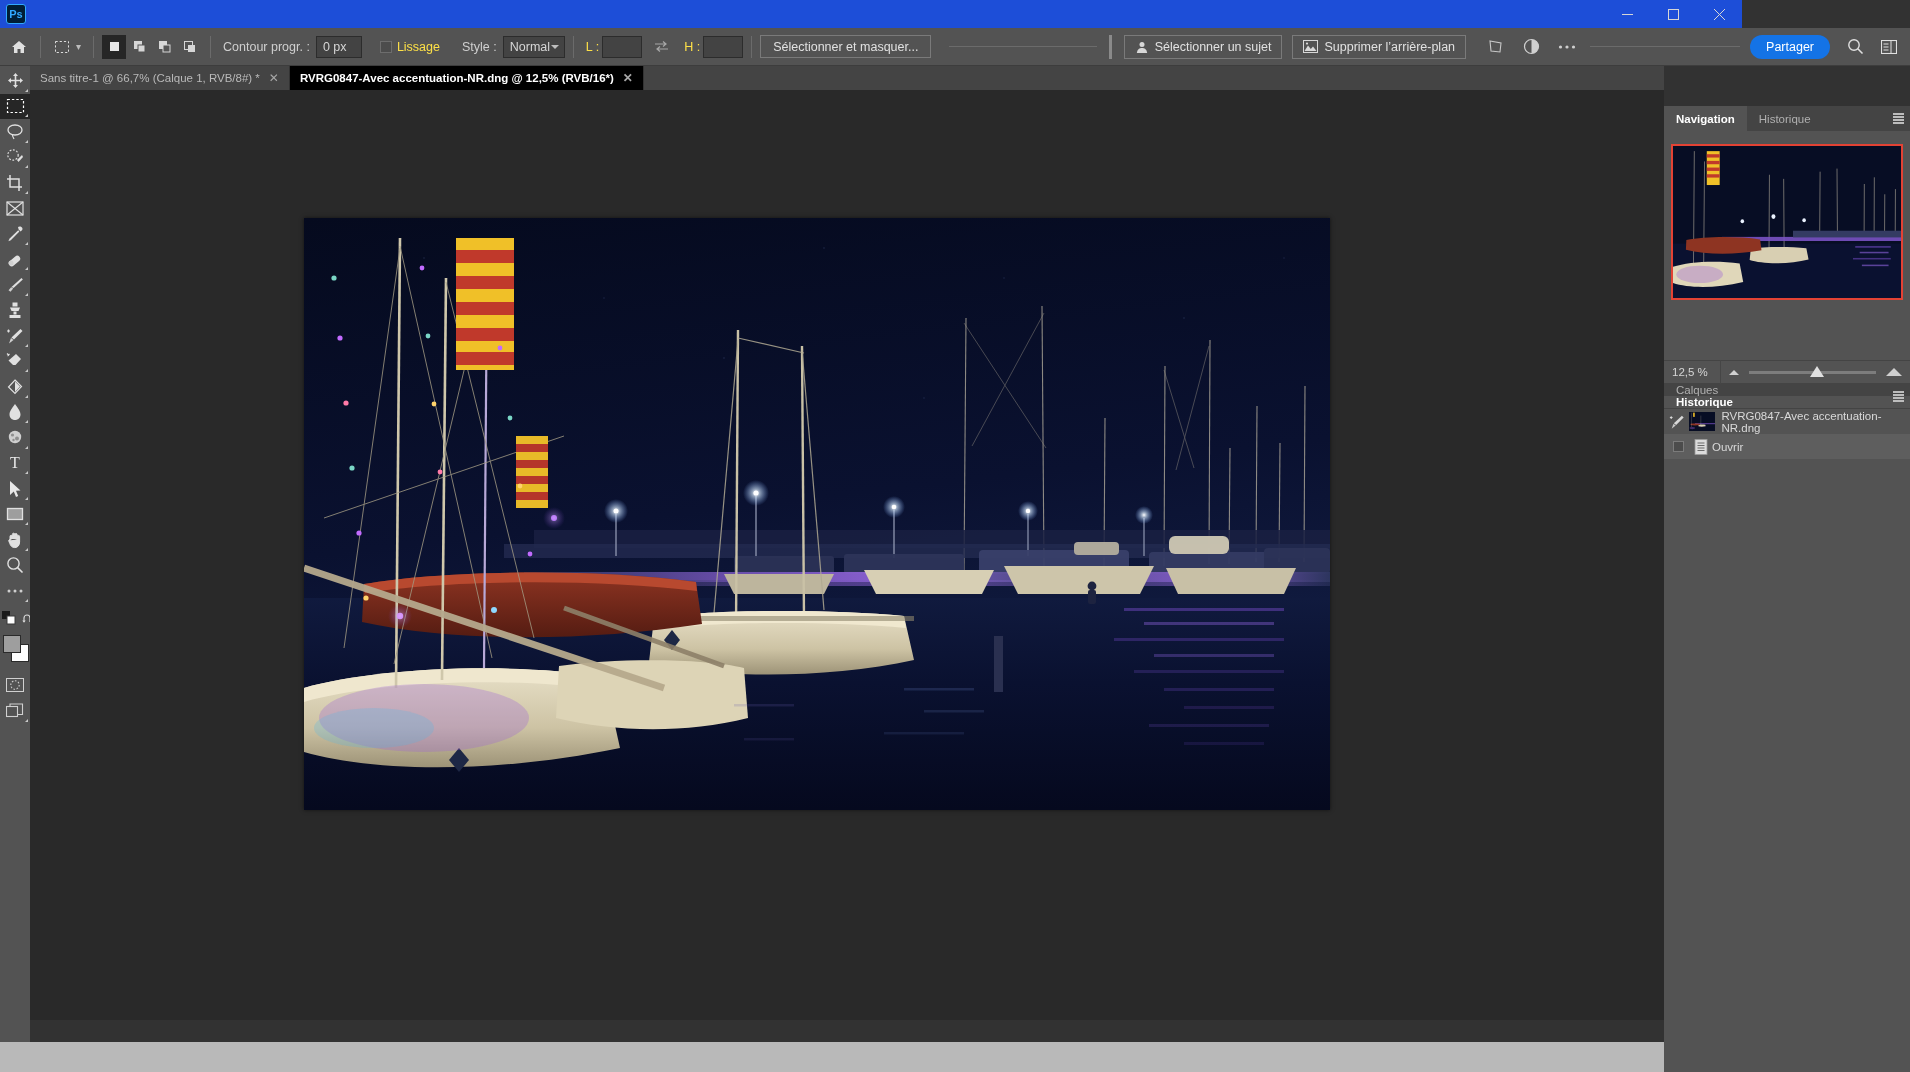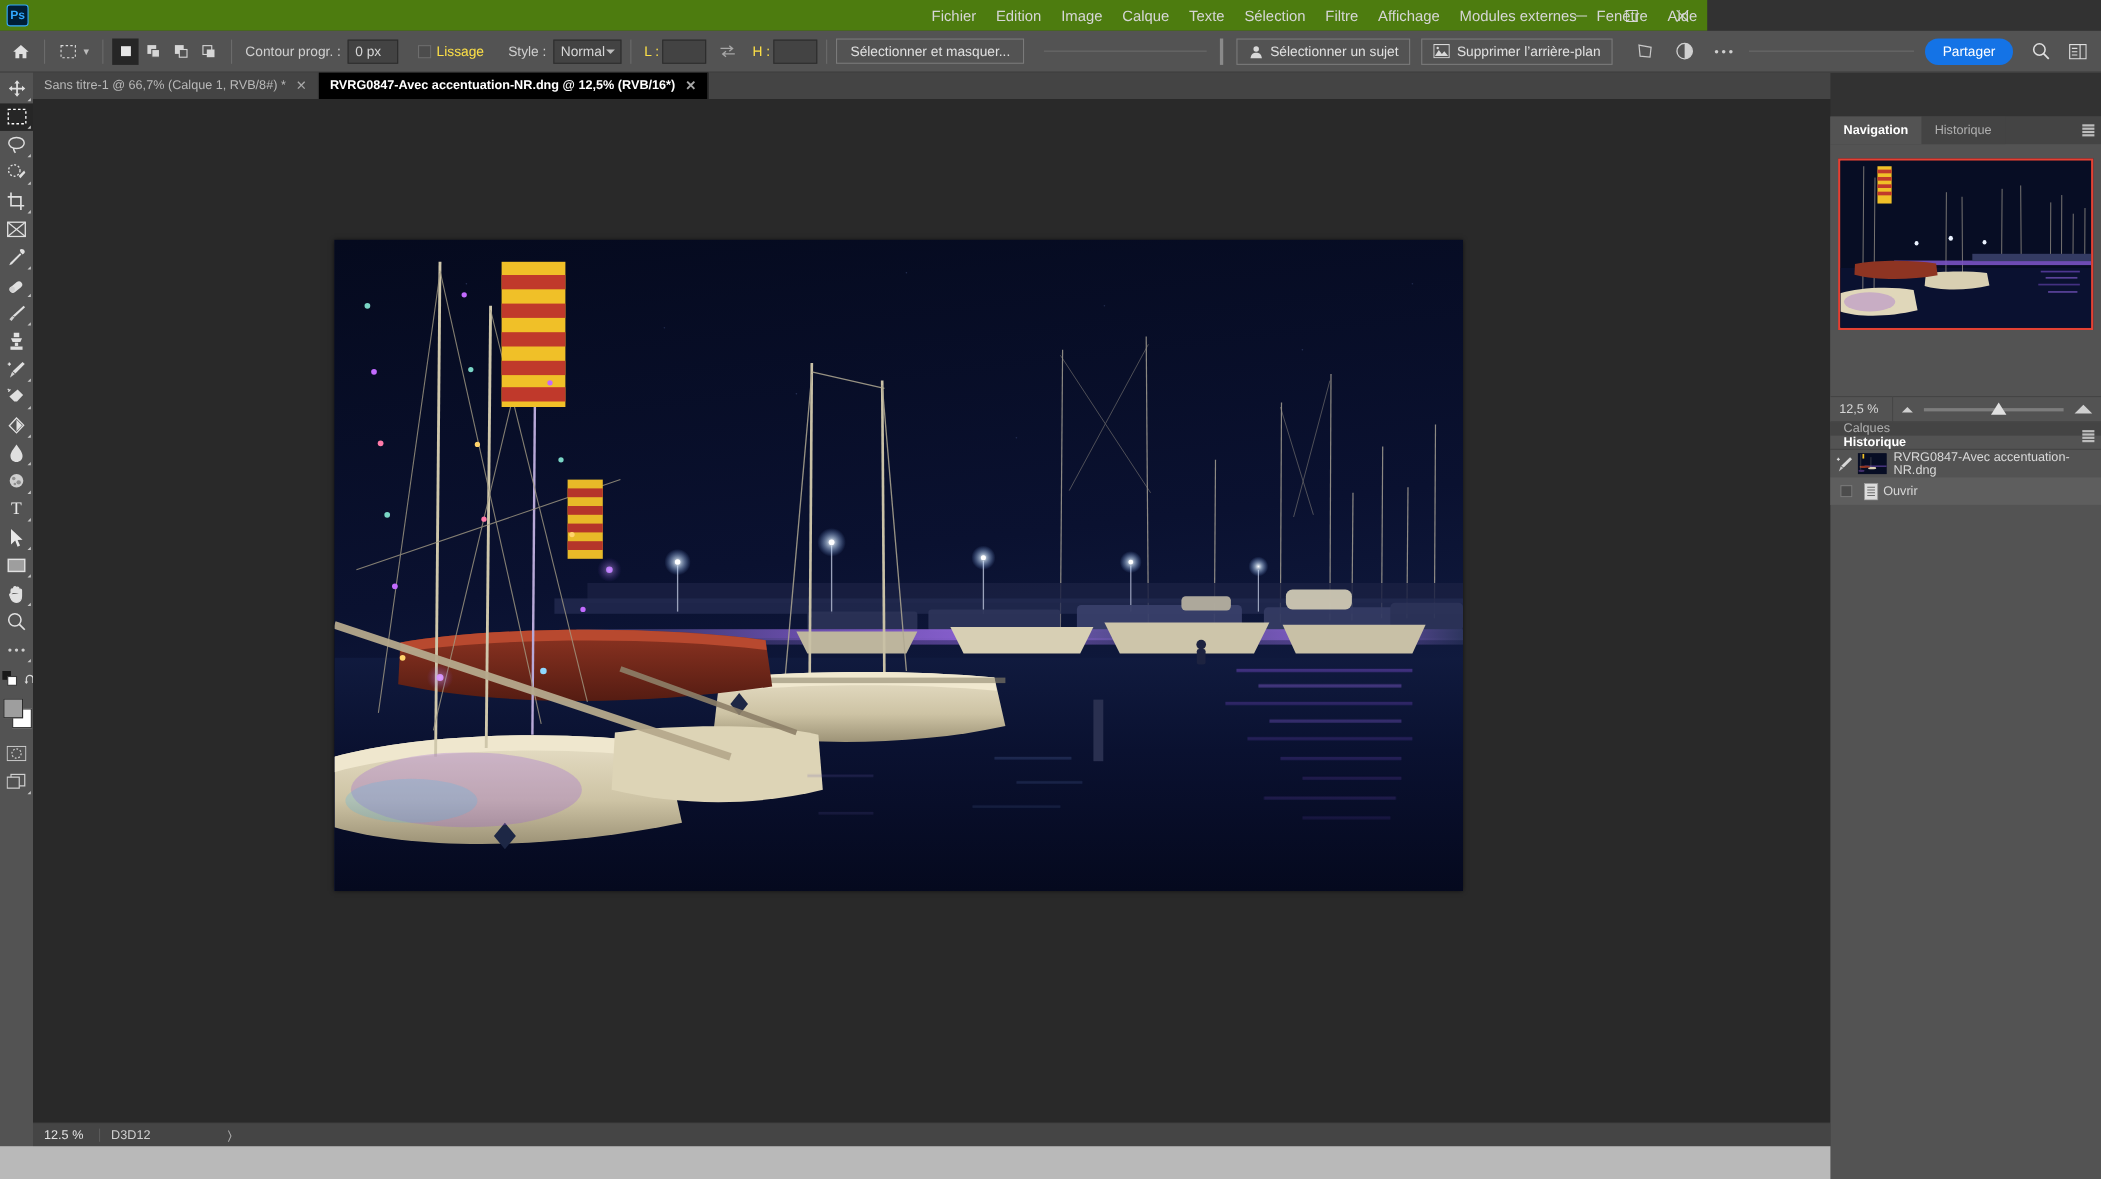--- a/index.html
+++ b/index.html
@@ -14,8 +14,8 @@
 
   
   .titlebar {
-    position:absolute; top:0; left:0; width:1552px; height:28px;
-    background:#4d7c0f; display:flex; align-items:center;justify-content:space-between;
+    position:absolute; top:0; left:0; width:1742px; height:28px;
+    background:#1d4ed8; display:flex; align-items:center;
   }
   .ps-logo {
     width:20px; height:20px; margin-left:6px; margin-right:10px;

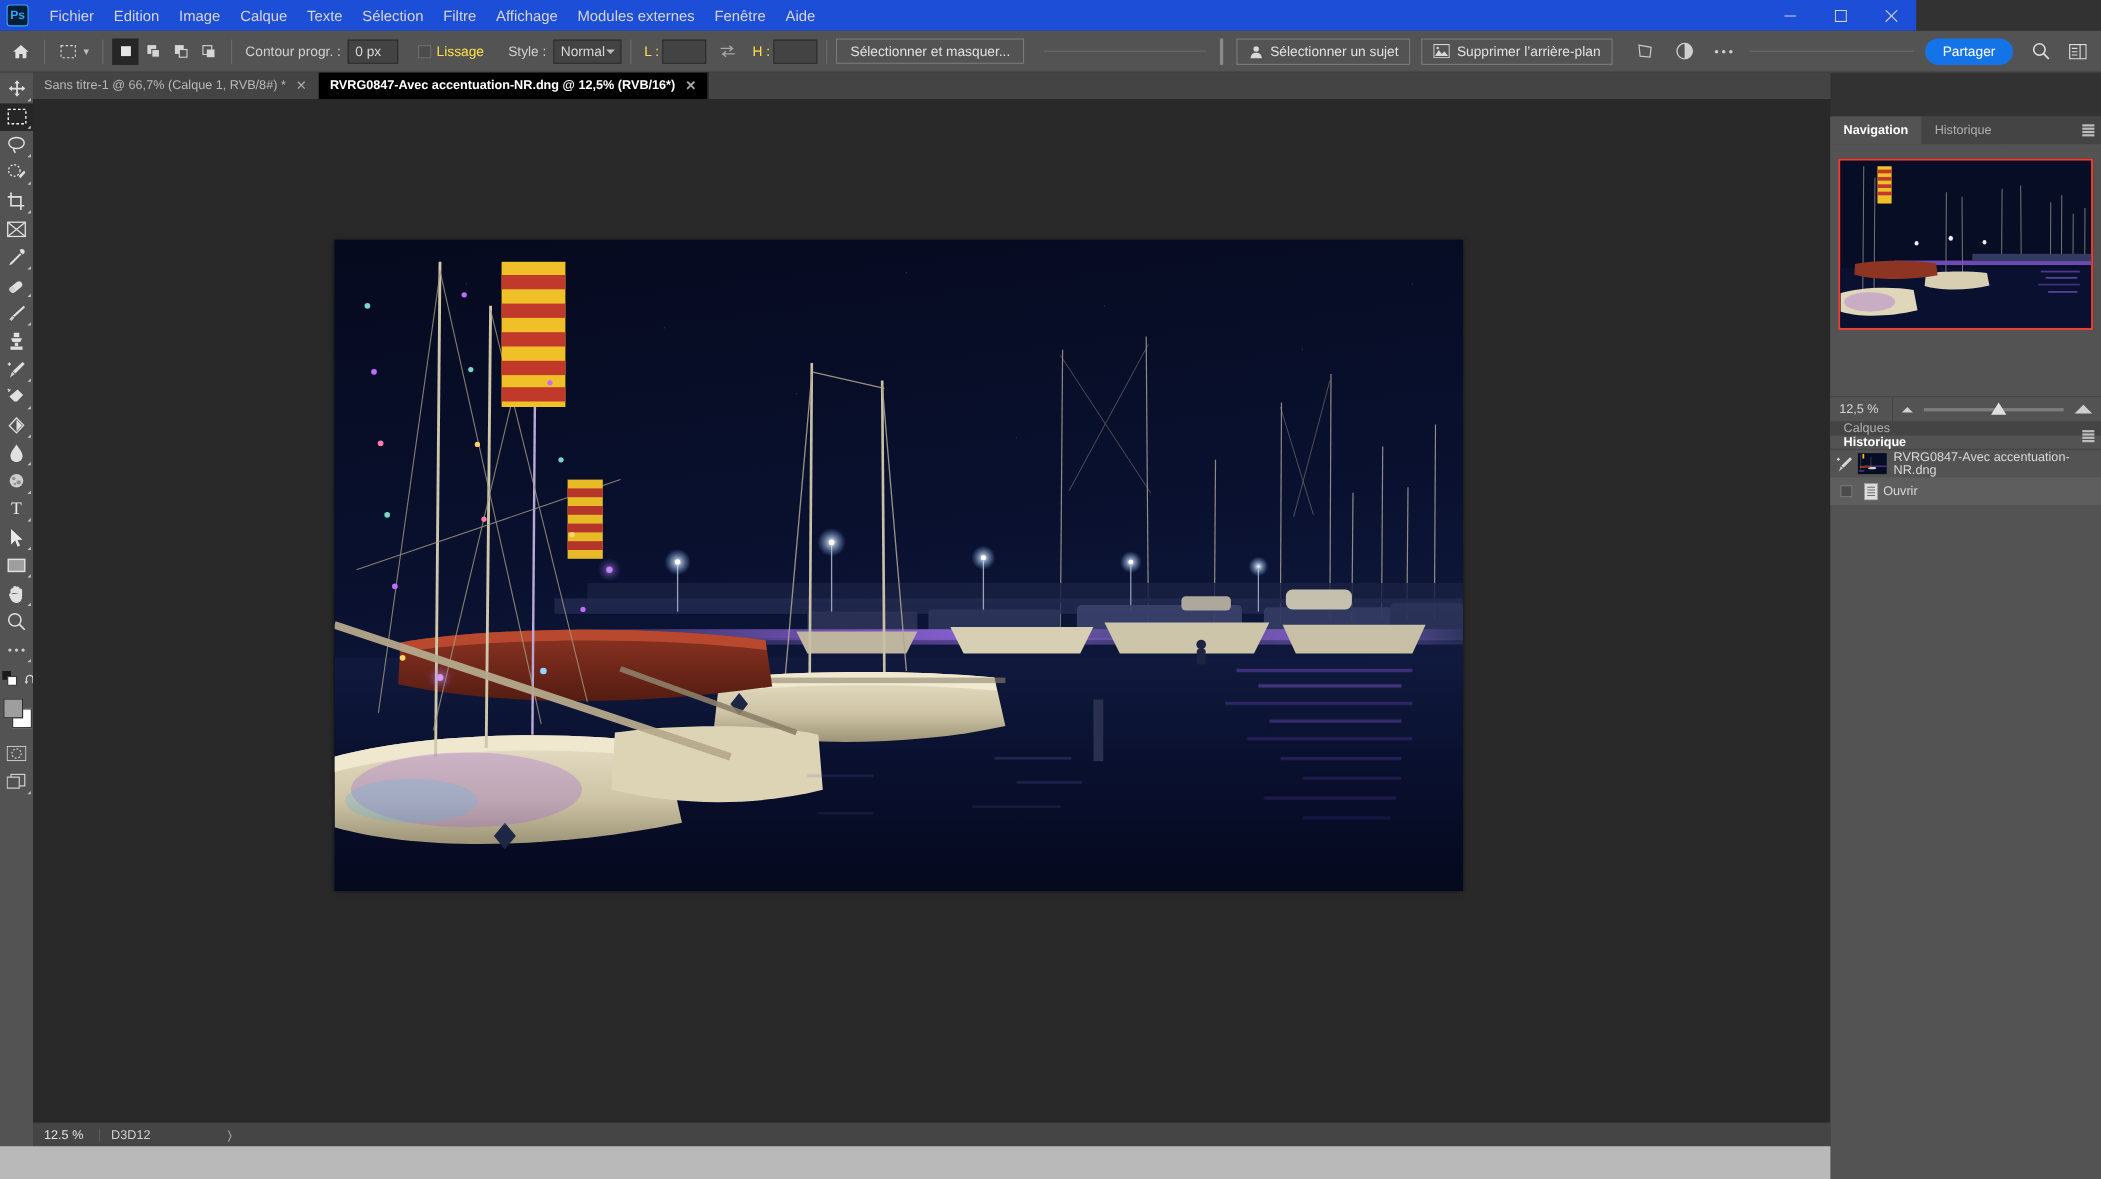--- a/index.html
+++ b/index.html
@@ -244,19 +244,6 @@
 
   <div class="titlebar">
     <div class="ps-logo">Ps</div>
-    <div class="menubar">
-      <div class="menu-item">Fichier</div>
-      <div class="menu-item">Edition</div>
-      <div class="menu-item">Image</div>
-      <div class="menu-item">Calque</div>
-      <div class="menu-item">Texte</div>
-      <div class="menu-item">Sélection</div>
-      <div class="menu-item">Filtre</div>
-      <div class="menu-item">Affichage</div>
-      <div class="menu-item">Modules externes</div>
-      <div class="menu-item">Fenêtre</div>
-      <div class="menu-item">Aide</div>
-    </div>
     <div class="win-controls">
       <div class="win-btn">
         <svg width="11" height="11" viewBox="0 0 11 11">

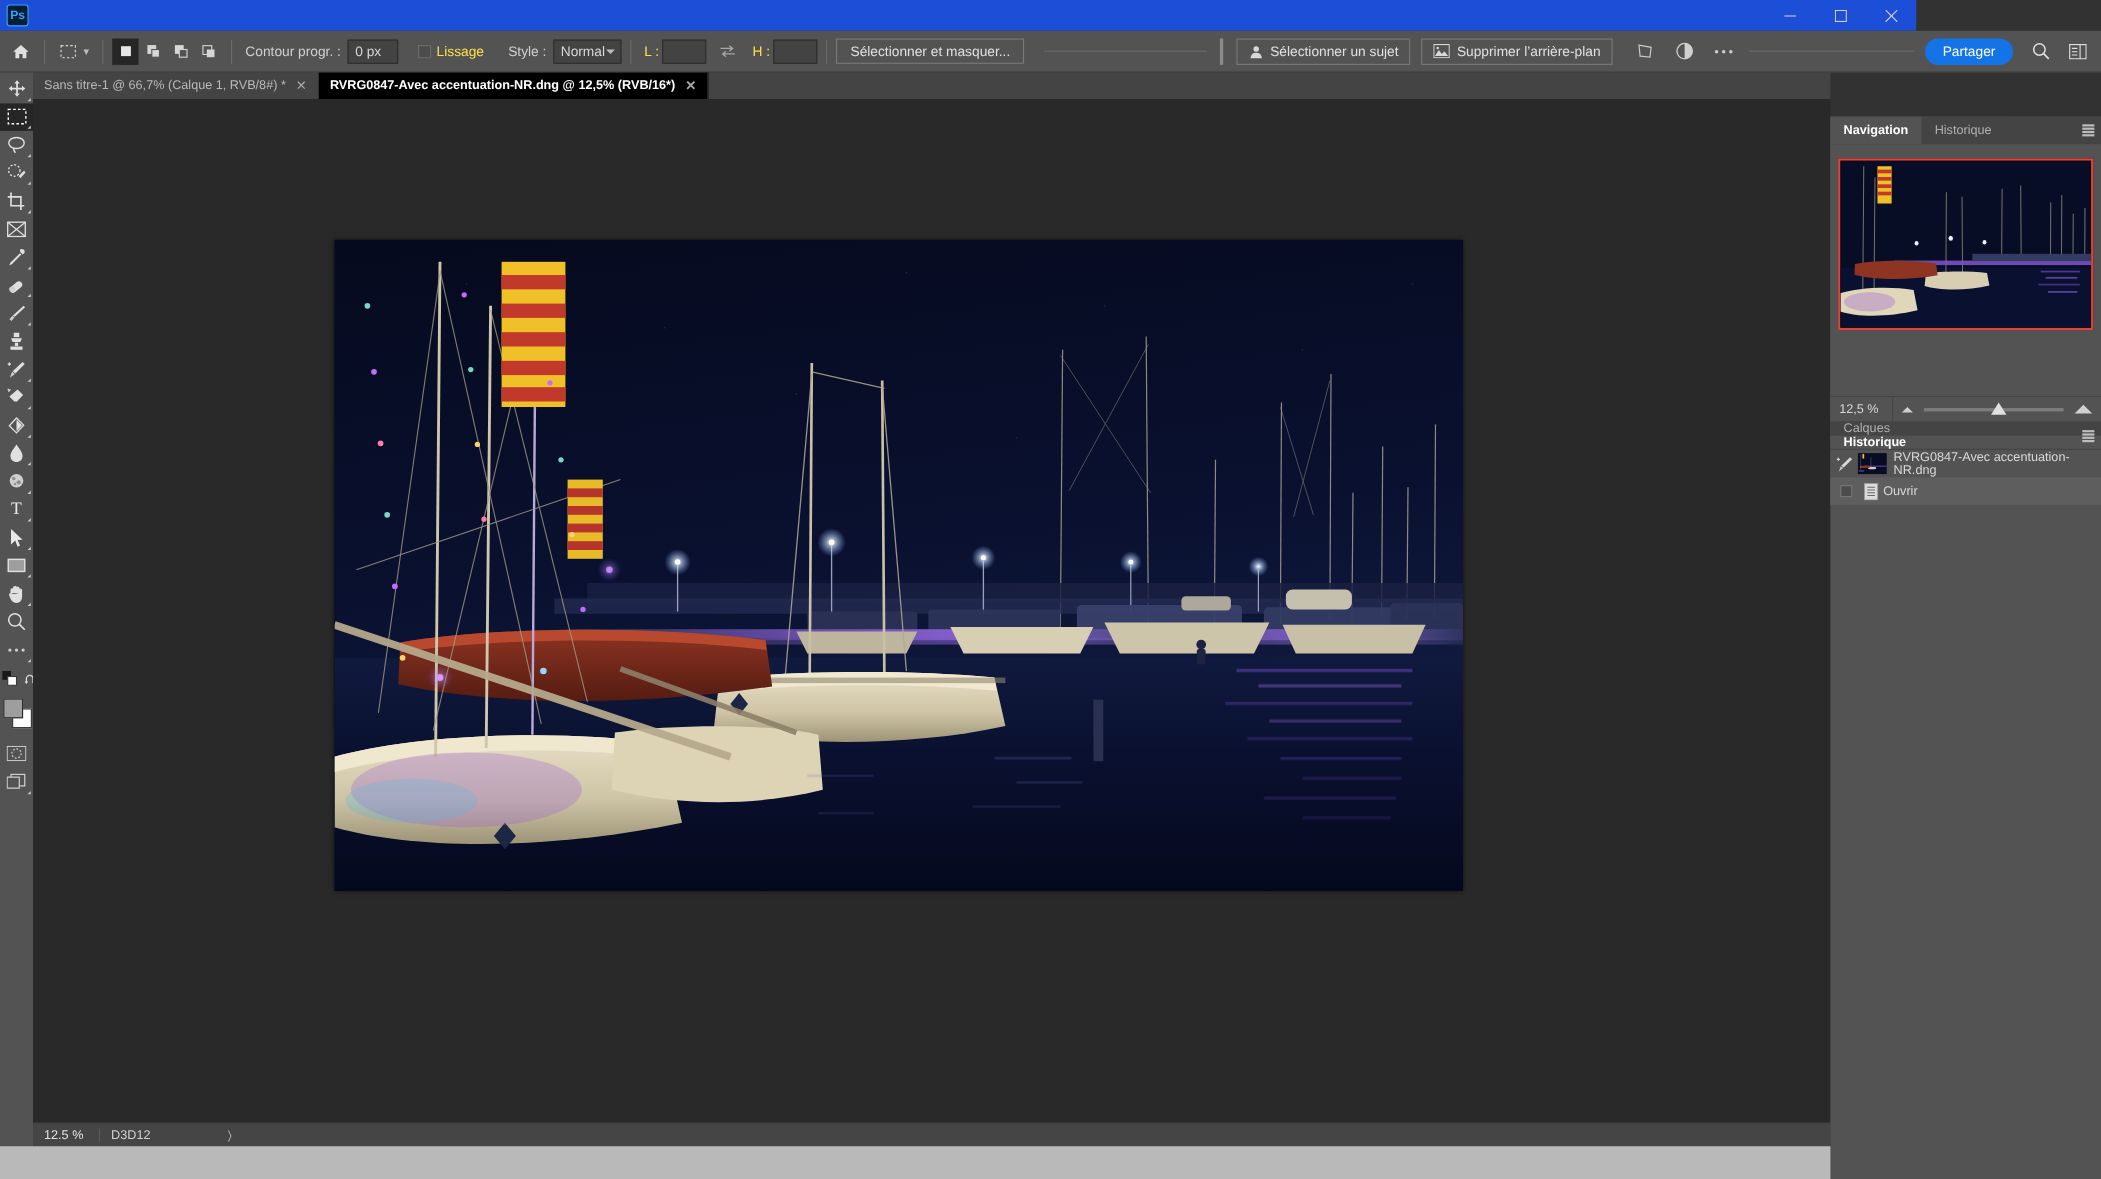--- a/index.html
+++ b/index.html
@@ -824,11 +824,6 @@
     </div>
   </div>
 
-  <div class="statusbar">
-    <div class="status-zoom">12.5 %</div>
-    <div class="status-info">D3D12</div>
-    <div class="status-arrow">〉</div>
-  </div>
   <div class="bottom-strip"></div>
 
   <div class="right-panel">

